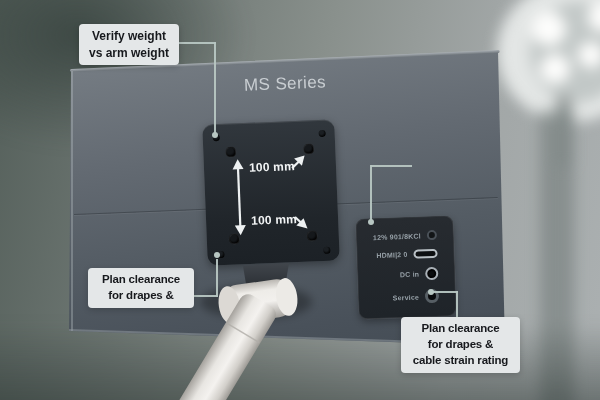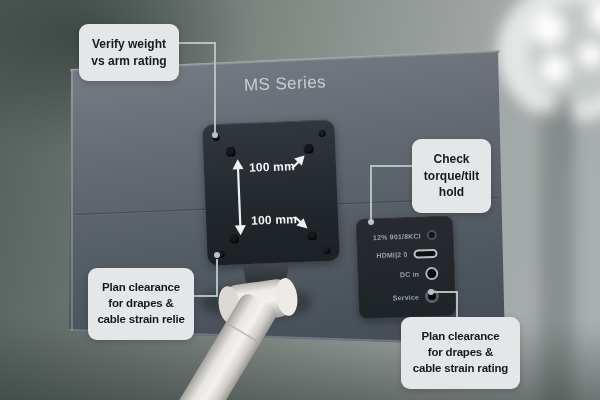--- a/index.html
+++ b/index.html
@@ -73,9 +73,9 @@
   .dot{width:6px;height:6px;border-radius:50%;background:var(--leader);}
 
   
-  .callout{background:var(--callout-bg);color:var(--callout-text);border-radius:9px;
+  .callout{background:var(--callout-bg);color:var(--callout-text);border-radius:4px;
      font-size:12px;font-weight:bold;line-height:1.38;text-align:center;
-     padding:12px 6px;box-shadow:0 2px 6px rgba(0,0,0,.18);}
+     padding:4px 6px;box-shadow:0 2px 6px rgba(0,0,0,.18);}
   .callout div{position:static;white-space:nowrap;}
   .co1{left:79px;top:24px;width:100px;}
   .co2{left:412px;top:139px;width:79px;}

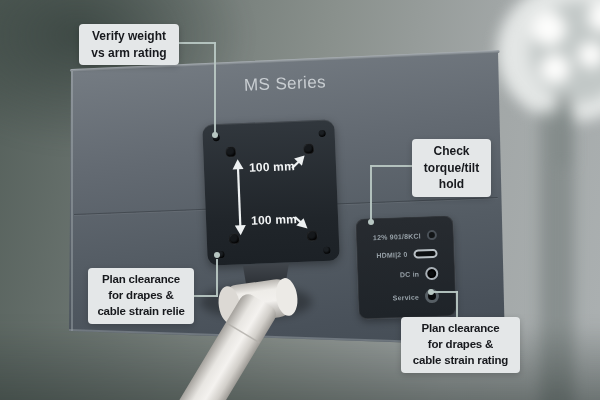--- a/index.html
+++ b/index.html
@@ -207,7 +207,7 @@
 
   <div class="callout co1">
     <div>Verify weight</div>
-    <div>vs arm rating</div>
+    <div>vs arm weight</div>
   </div>
   <div class="callout co2">
     <div>Check</div>

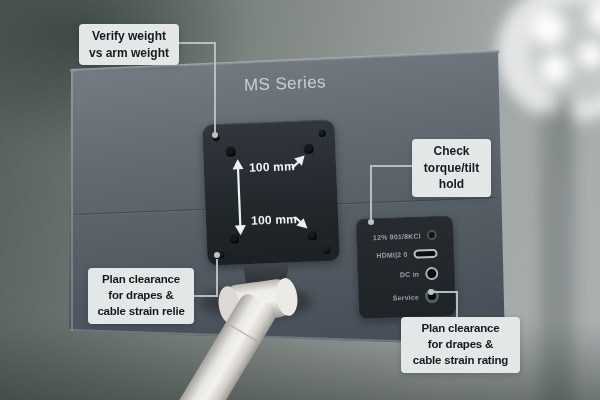--- a/index.html
+++ b/index.html
@@ -209,11 +209,6 @@
     <div>Verify weight</div>
     <div>vs arm weight</div>
   </div>
-  <div class="callout co2">
-    <div>Check</div>
-    <div>torque/tilt</div>
-    <div>hold</div>
-  </div>
   <div class="callout co3">
     <div>Plan clearance</div>
     <div>for drapes &amp;</div>

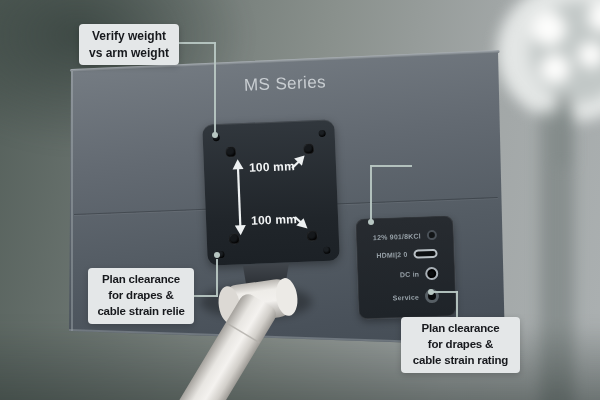--- a/index.html
+++ b/index.html
@@ -212,7 +212,6 @@
   <div class="callout co3">
     <div>Plan clearance</div>
     <div>for drapes &amp;</div>
-    <div>cable strain relie</div>
   </div>
   <div class="callout co4">
     <div>Plan clearance</div>

